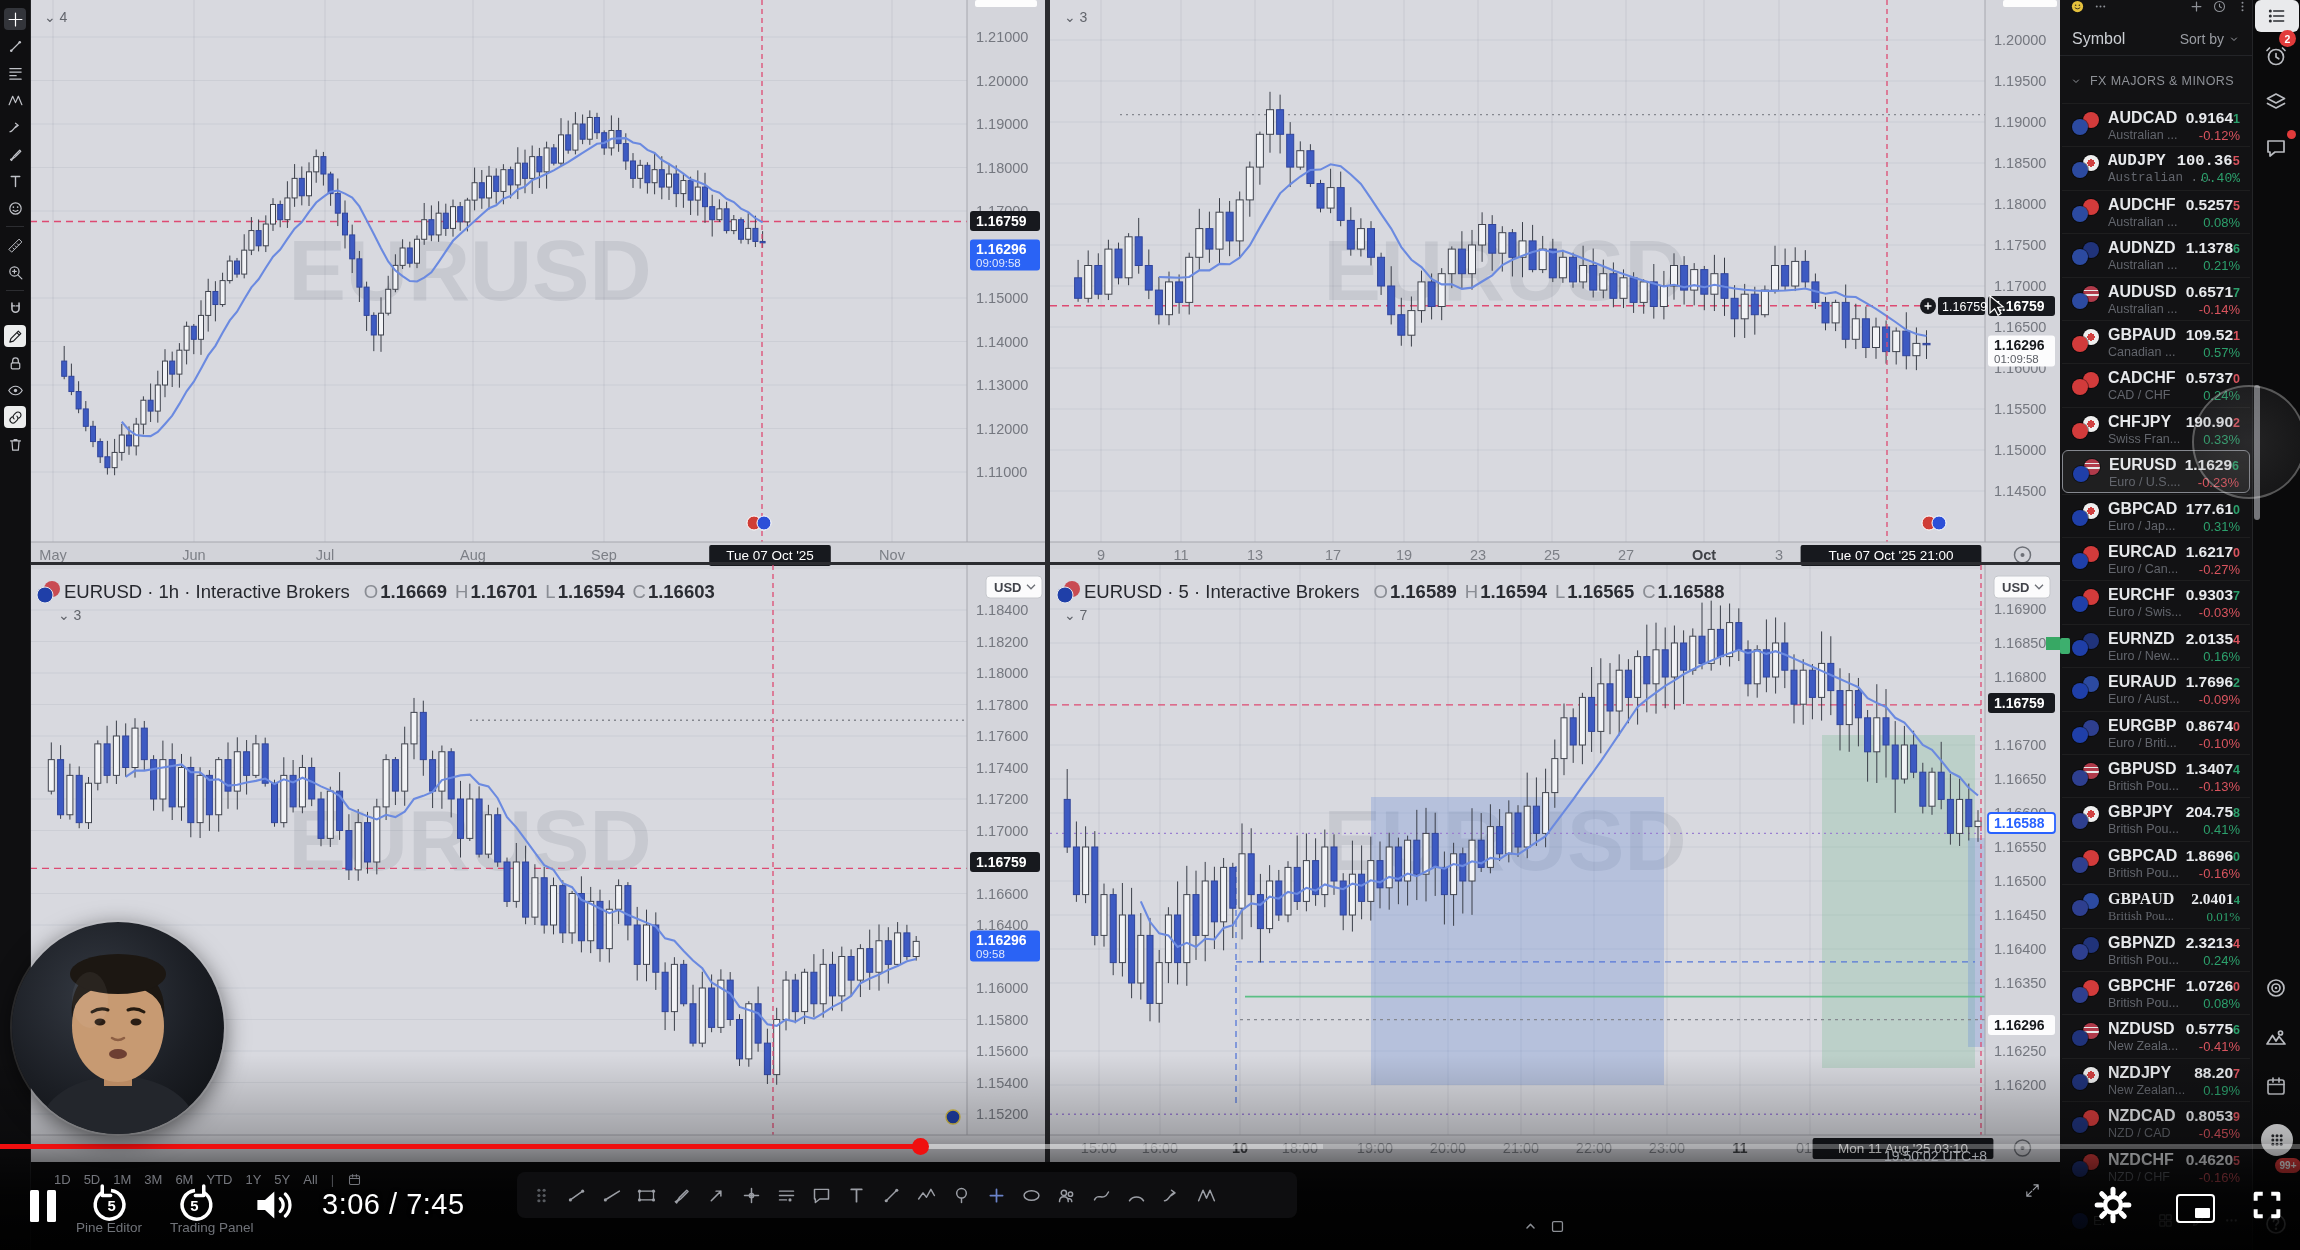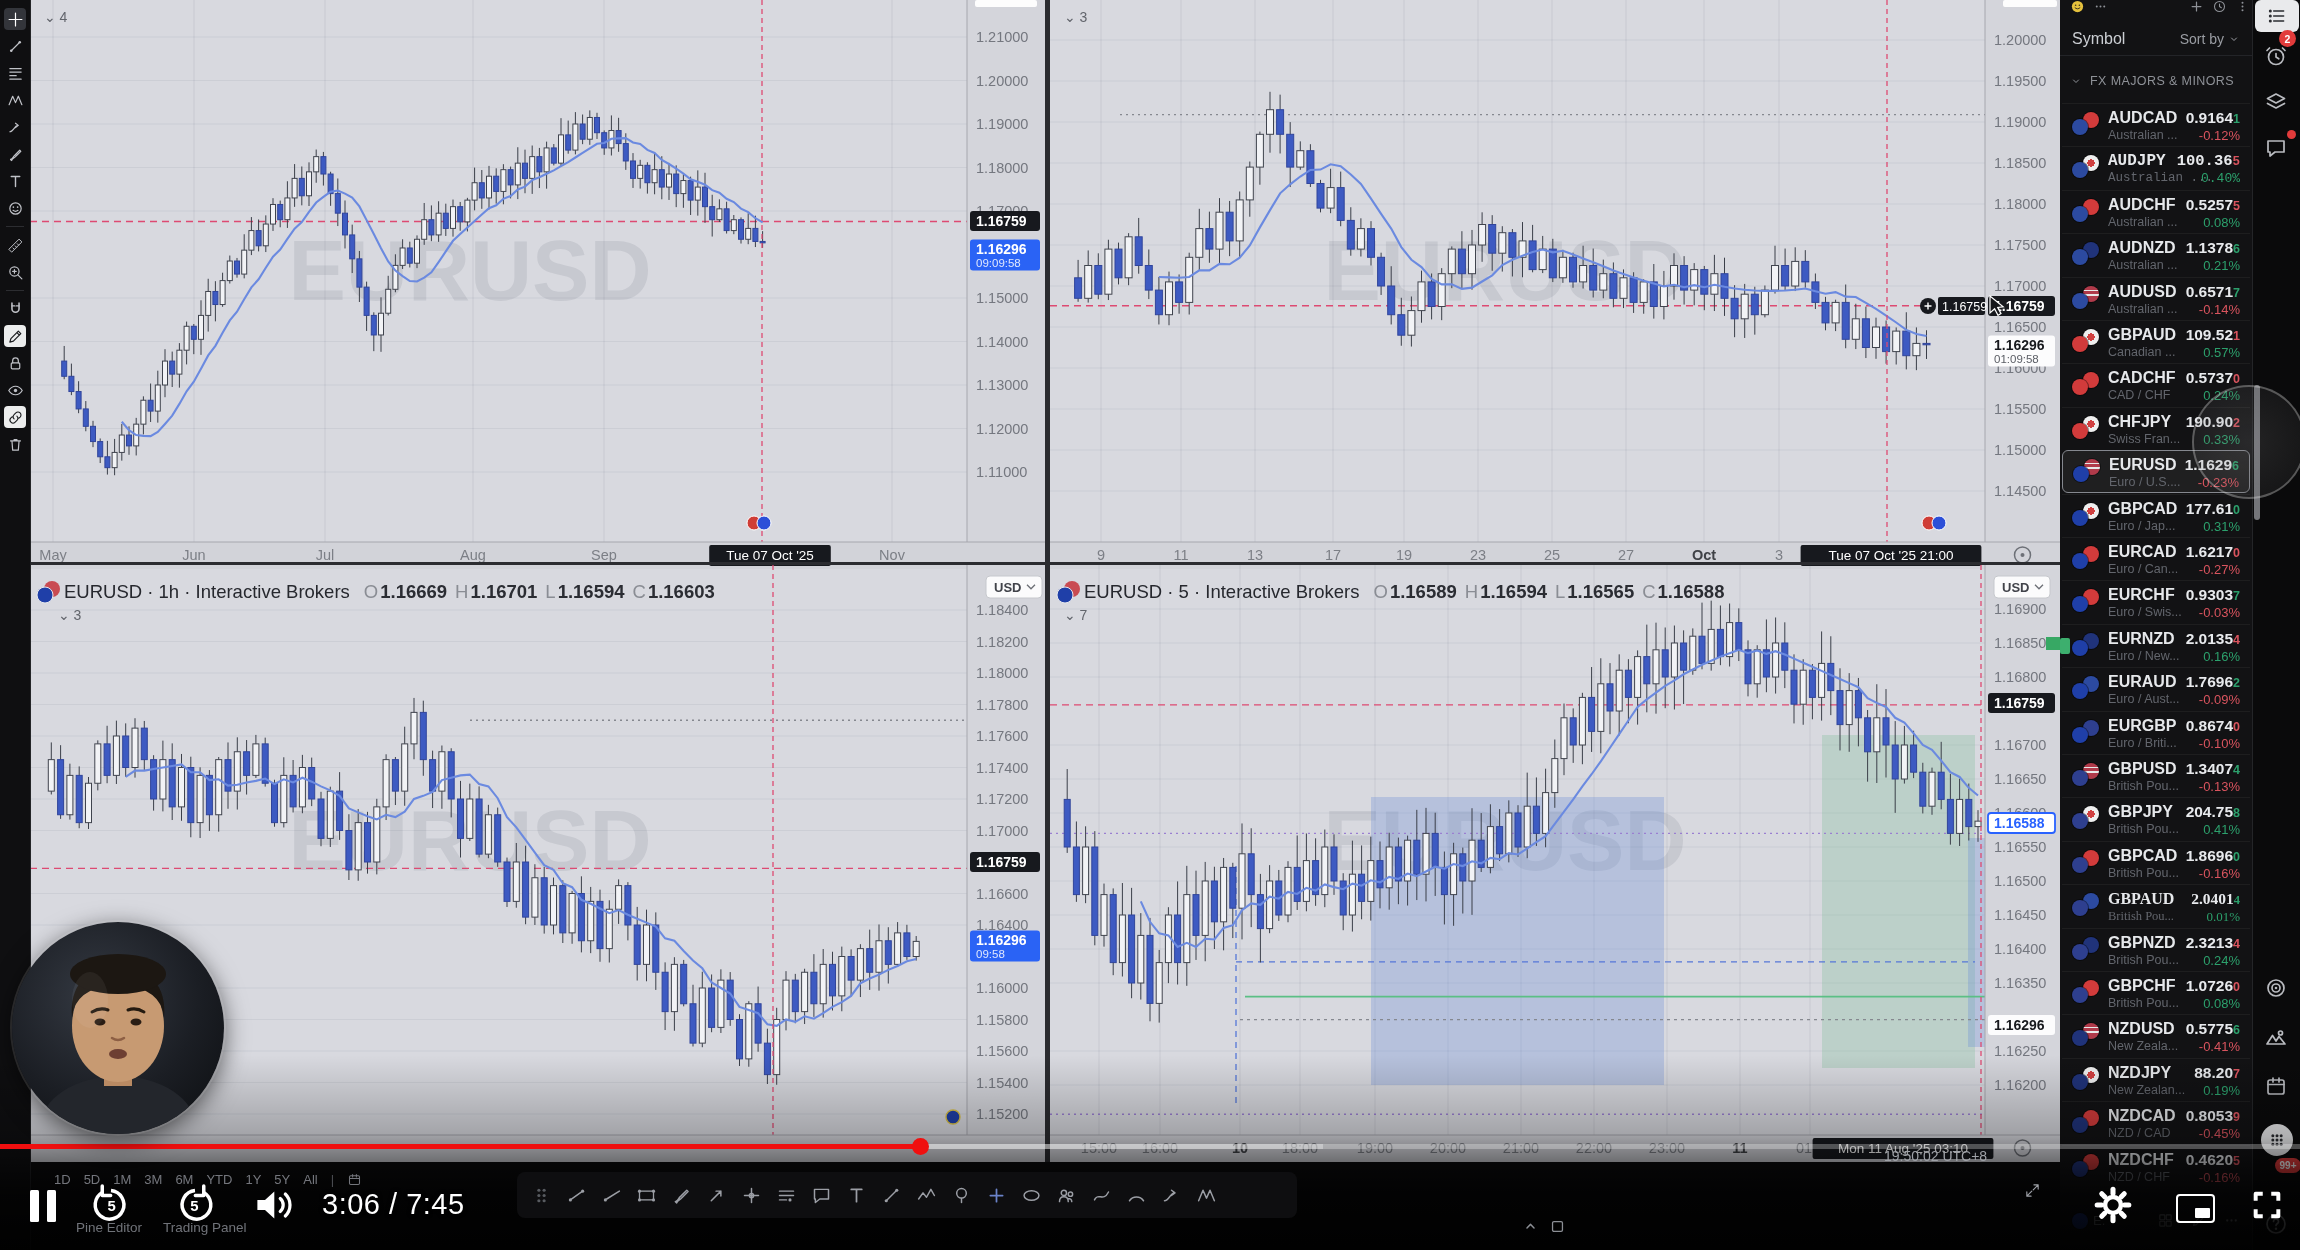--- a/index.html
+++ b/index.html
@@ -51,7 +51,7 @@
   #range-row{position:absolute;left:54px;top:1172px;display:flex;gap:13px;align-items:center;font-size:13px;color:#90939b;z-index:7;opacity:.8;}
   #tv-clock{position:absolute;left:1884px;top:1148px;font-size:14px;color:#9fa2a8;z-index:7;}
   #tv-expand{position:absolute;left:2024px;top:1182px;color:#9fa2a8;z-index:7;}
-  #pine-row{position:absolute;left:76px;top:1220px;display:flex;gap:21px;font-size:13.5px;color:#84878e;z-index:7;opacity:.85;}
+  #pine-row{position:absolute;left:76px;top:1220px;display:flex;gap:28px;font-size:13.5px;color:#84878e;z-index:7;opacity:.85;}
   #drawbar{position:absolute;left:517px;top:1172px;width:780px;height:46px;background:rgba(17,17,19,.84);border-radius:8px;
     display:flex;align-items:center;gap:14px;padding:0 14px;box-sizing:border-box;z-index:7;color:#9b9ea5;}
   #drawbar-extra{position:absolute;left:1522px;top:1218px;display:flex;gap:10px;color:#8c8f95;z-index:7;}

